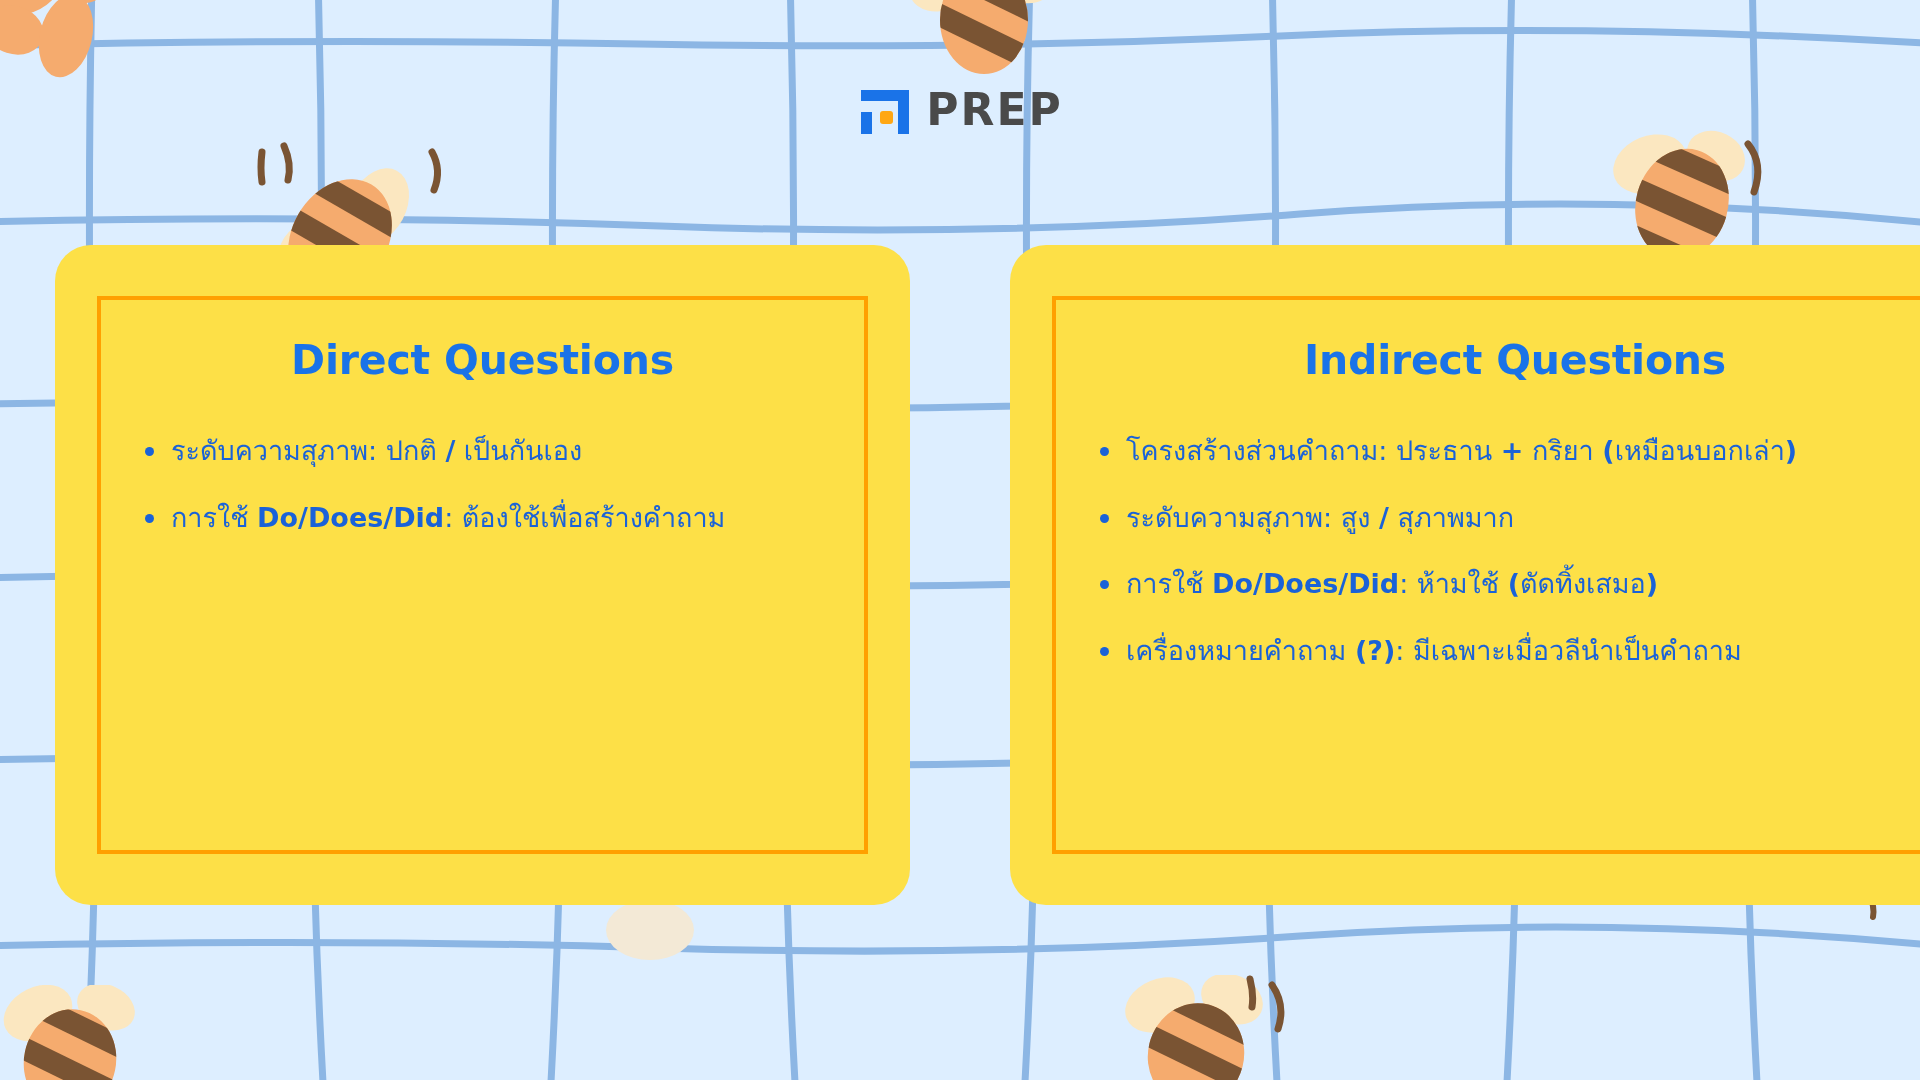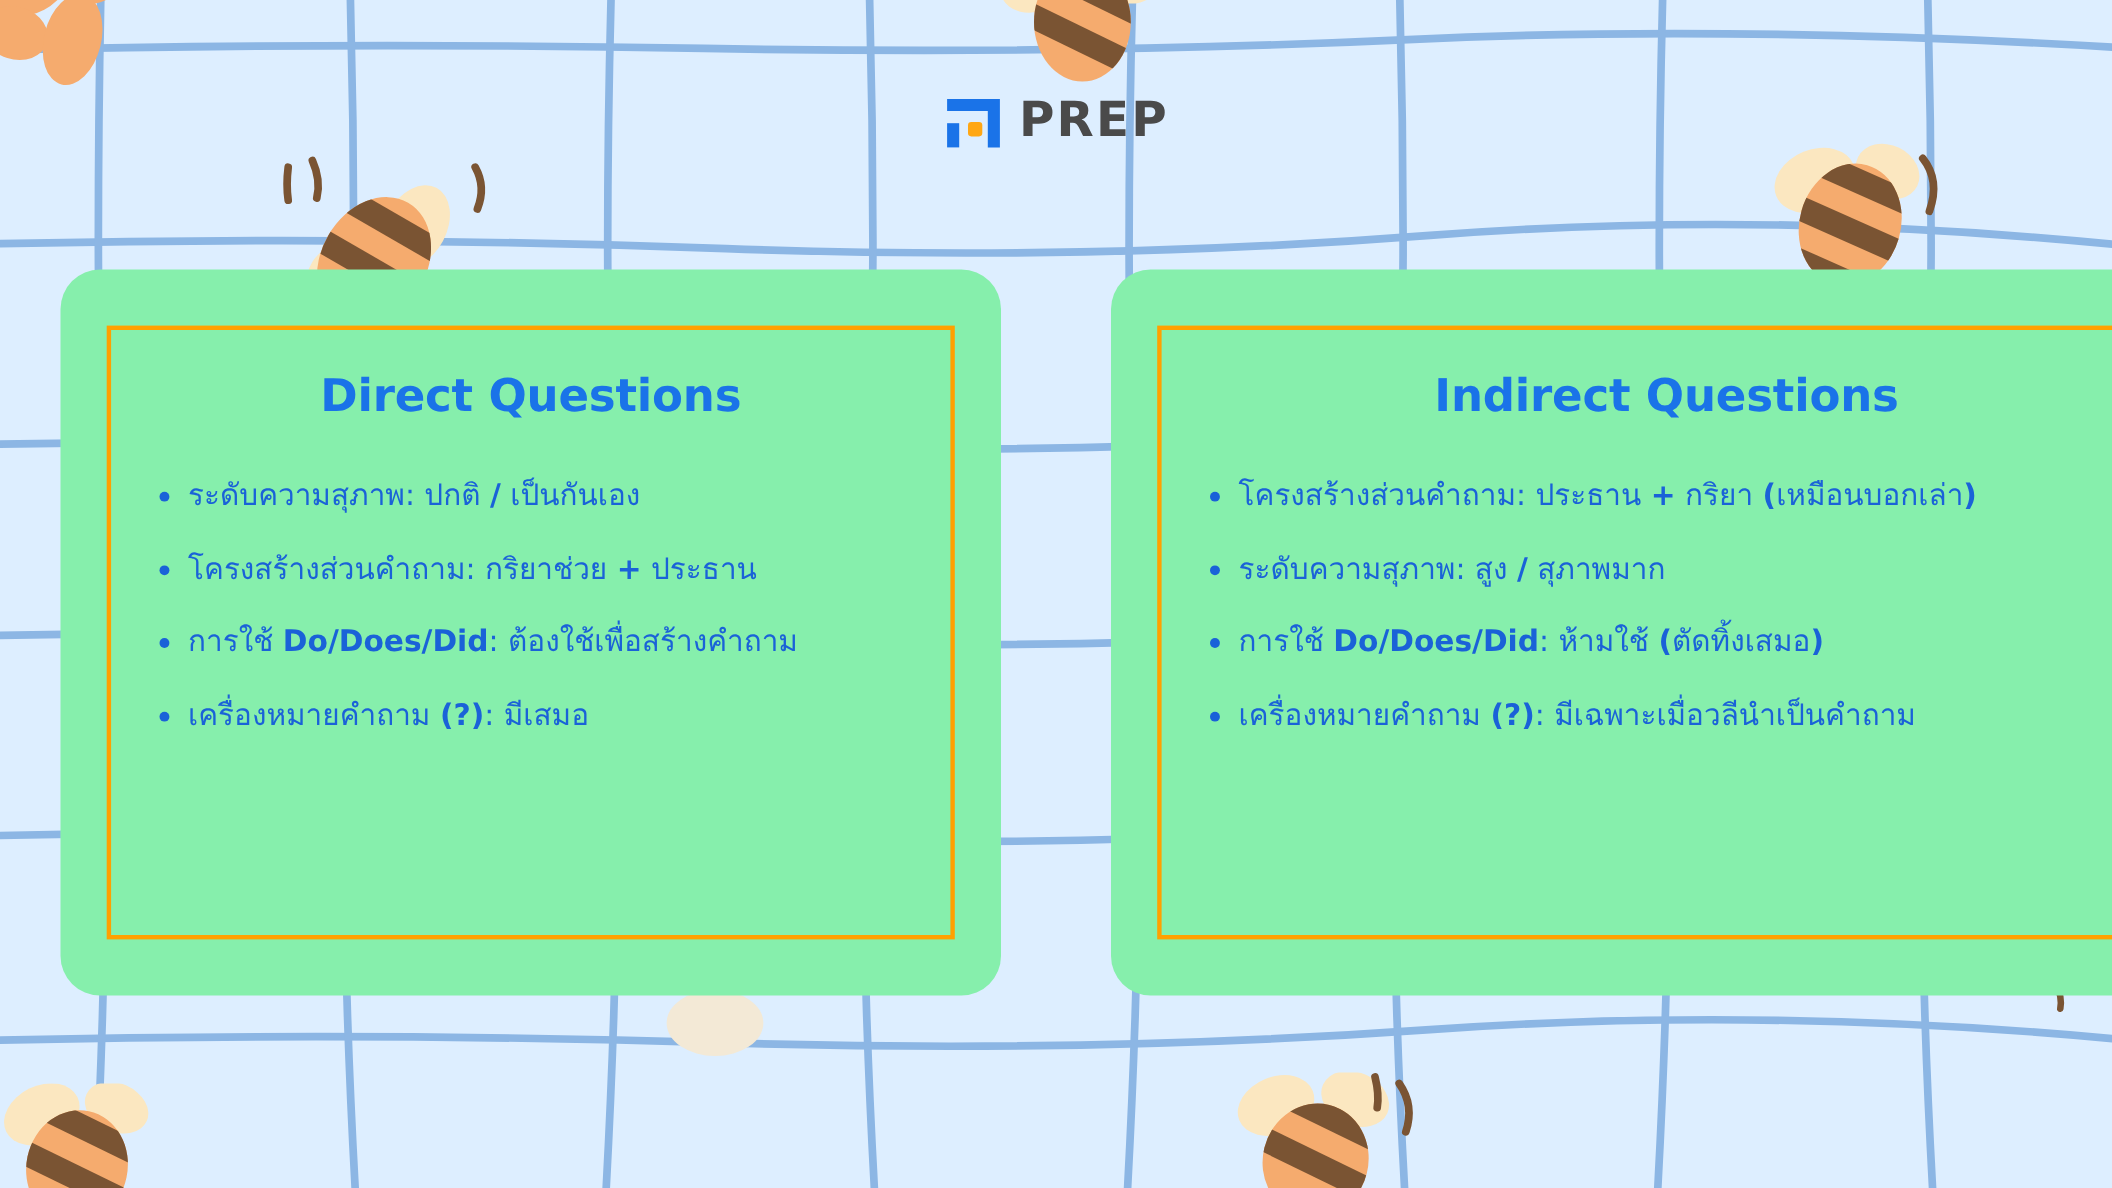--- a/index.html
+++ b/index.html
@@ -62,7 +62,7 @@
     position: absolute;
     top: 245px;
     height: 660px;
-    background: #86efac;
+    background: #fde047;
     border-radius: 36px;
     box-sizing: border-box;
   }

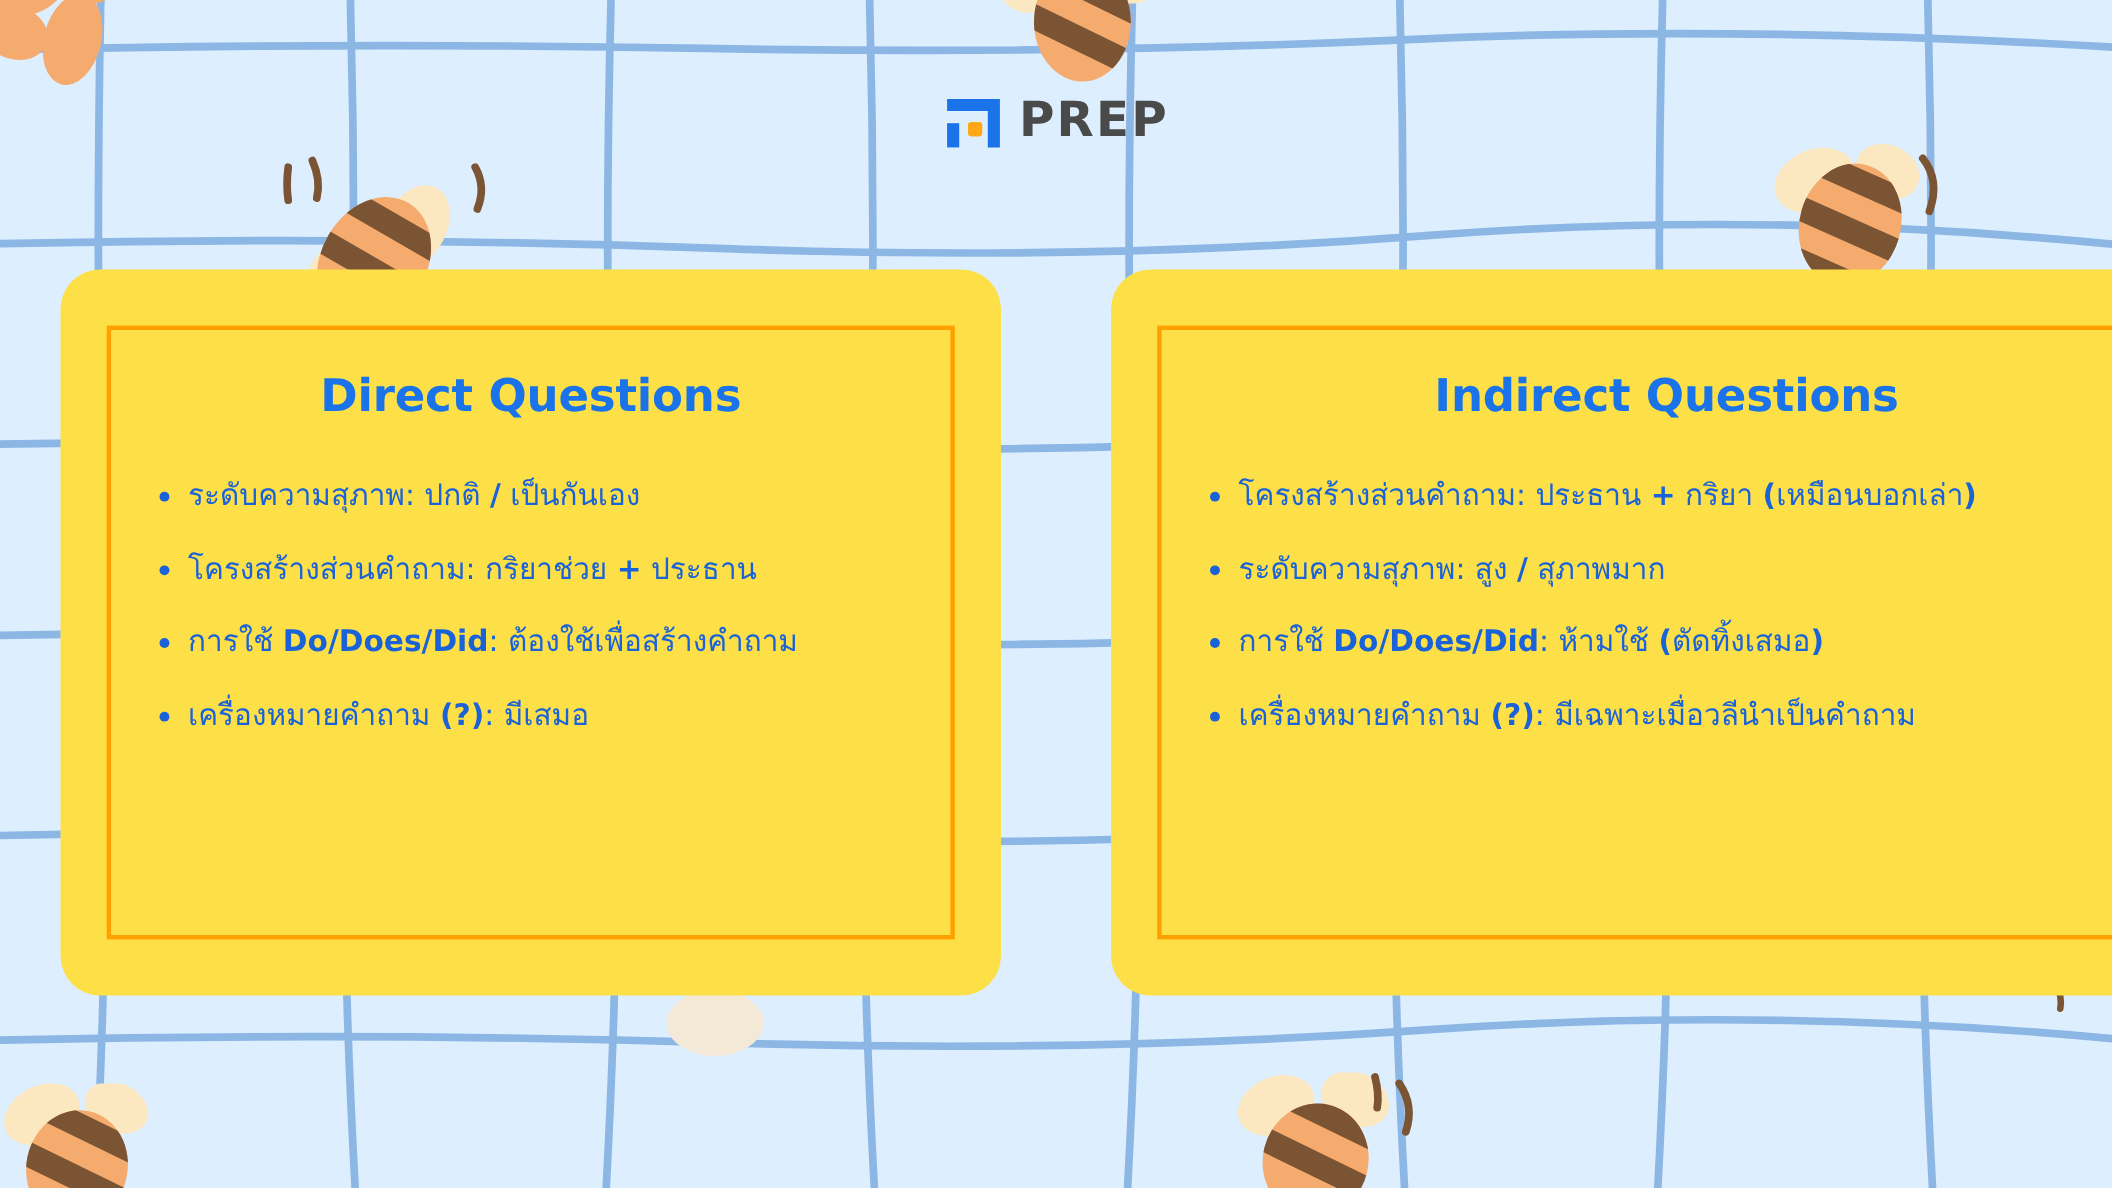--- a/index.html
+++ b/index.html
@@ -293,10 +293,6 @@
         </li>
         <li>
           <span class="bullet"></span>
-          <span>โครงสร้างส่วนคำถาม:</span><span> กริยาช่วย </span><b>+</b><span> ประธาน</span>
-        </li>
-        <li>
-          <span class="bullet"></span>
           <span>การใช้ </span><b>Do/Does/Did</b><span>:</span><span> ต้องใช้เพื่อสร้างคำถาม</span>
         </li>
         <li>

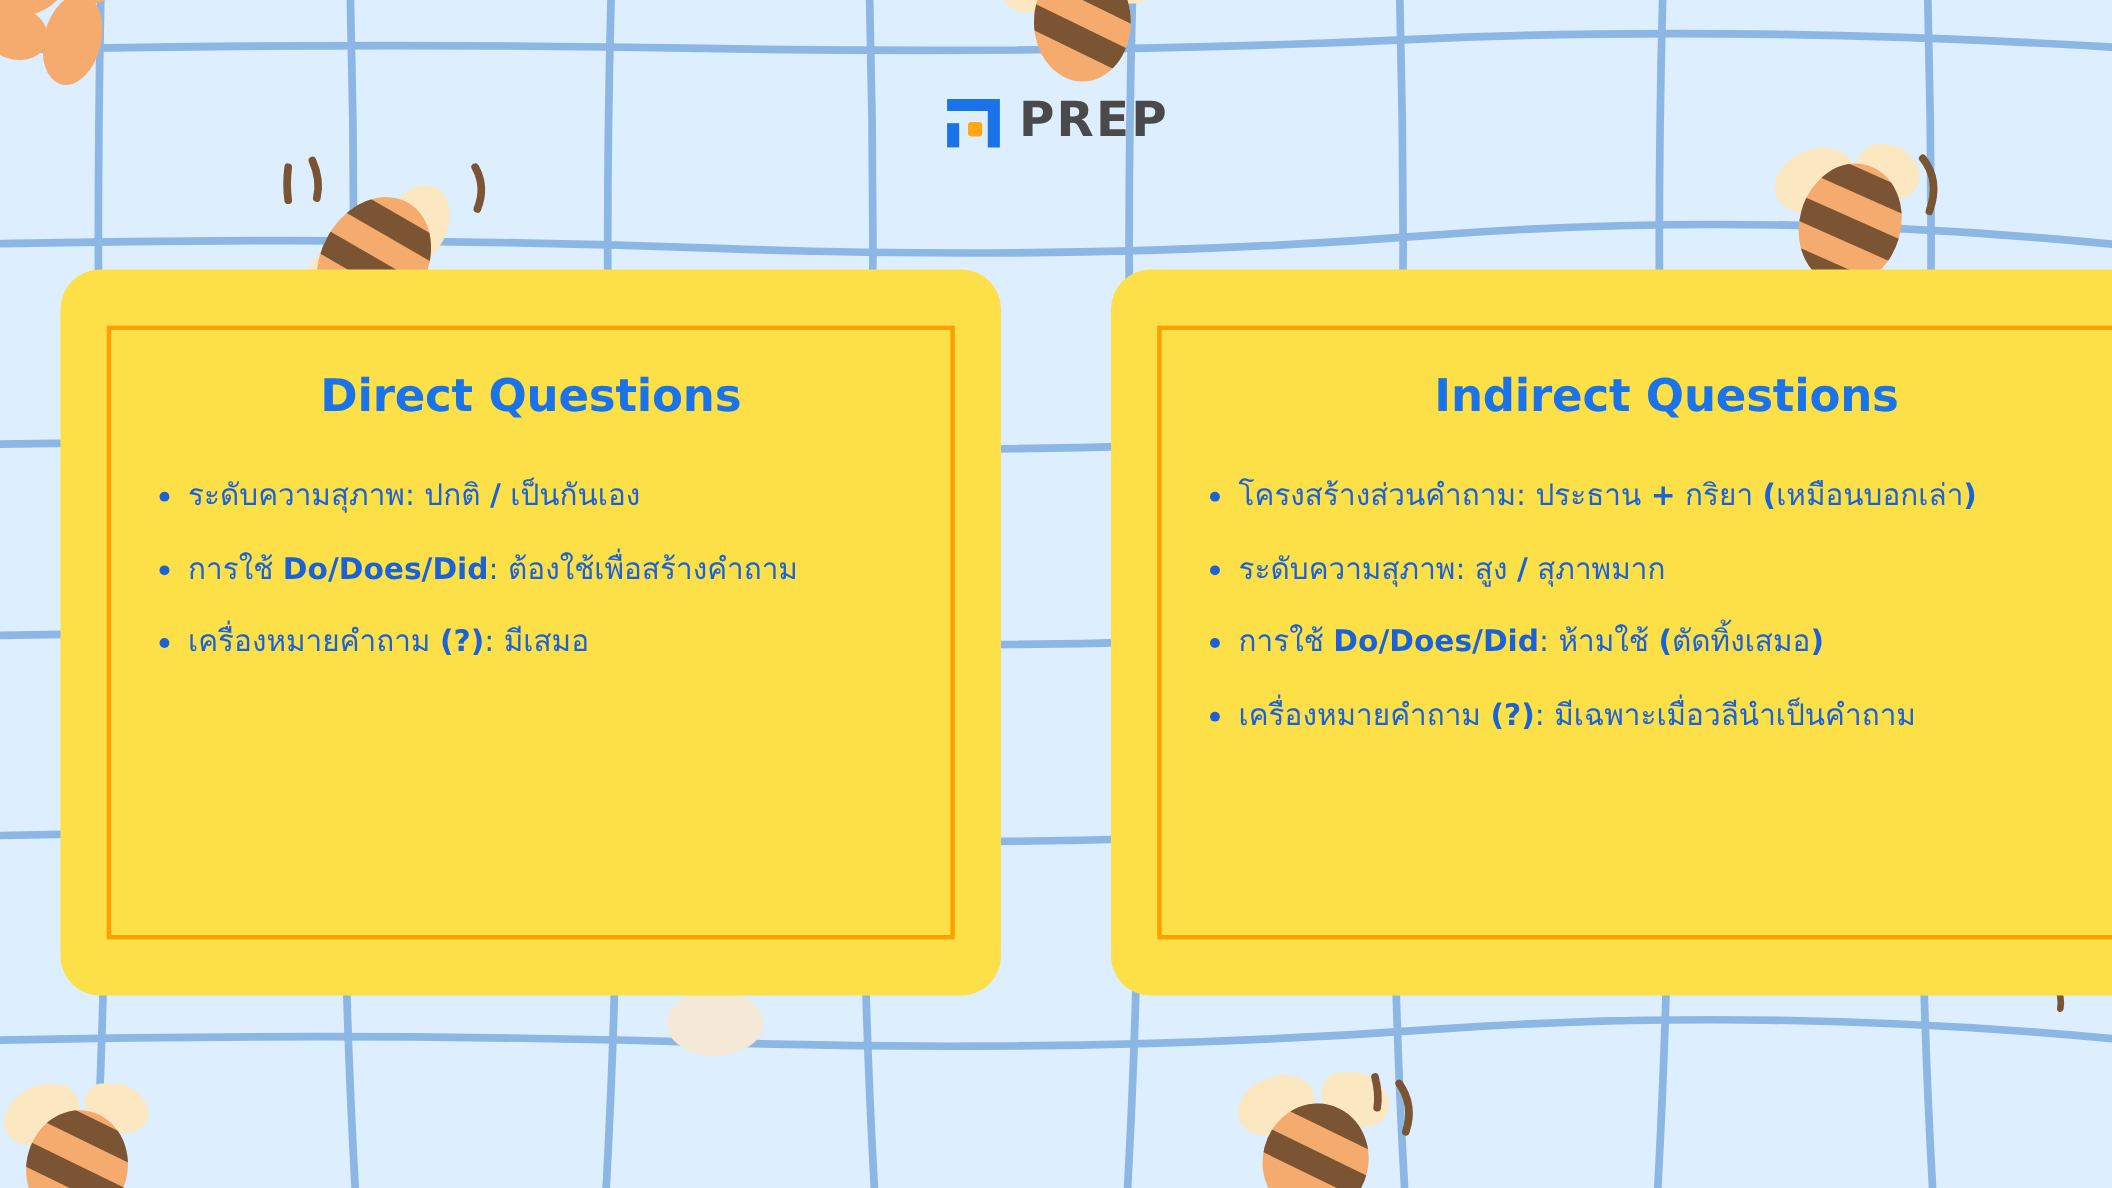--- a/index.html
+++ b/index.html
@@ -295,10 +295,6 @@
           <span class="bullet"></span>
           <span>การใช้ </span><b>Do/Does/Did</b><span>:</span><span> ต้องใช้เพื่อสร้างคำถาม</span>
         </li>
-        <li>
-          <span class="bullet"></span>
-          <span>เครื่องหมายคำถาม </span><b>(?)</b><span>:</span><span> มีเสมอ</span>
-        </li>
       </ul>
     </div>
   </div>

